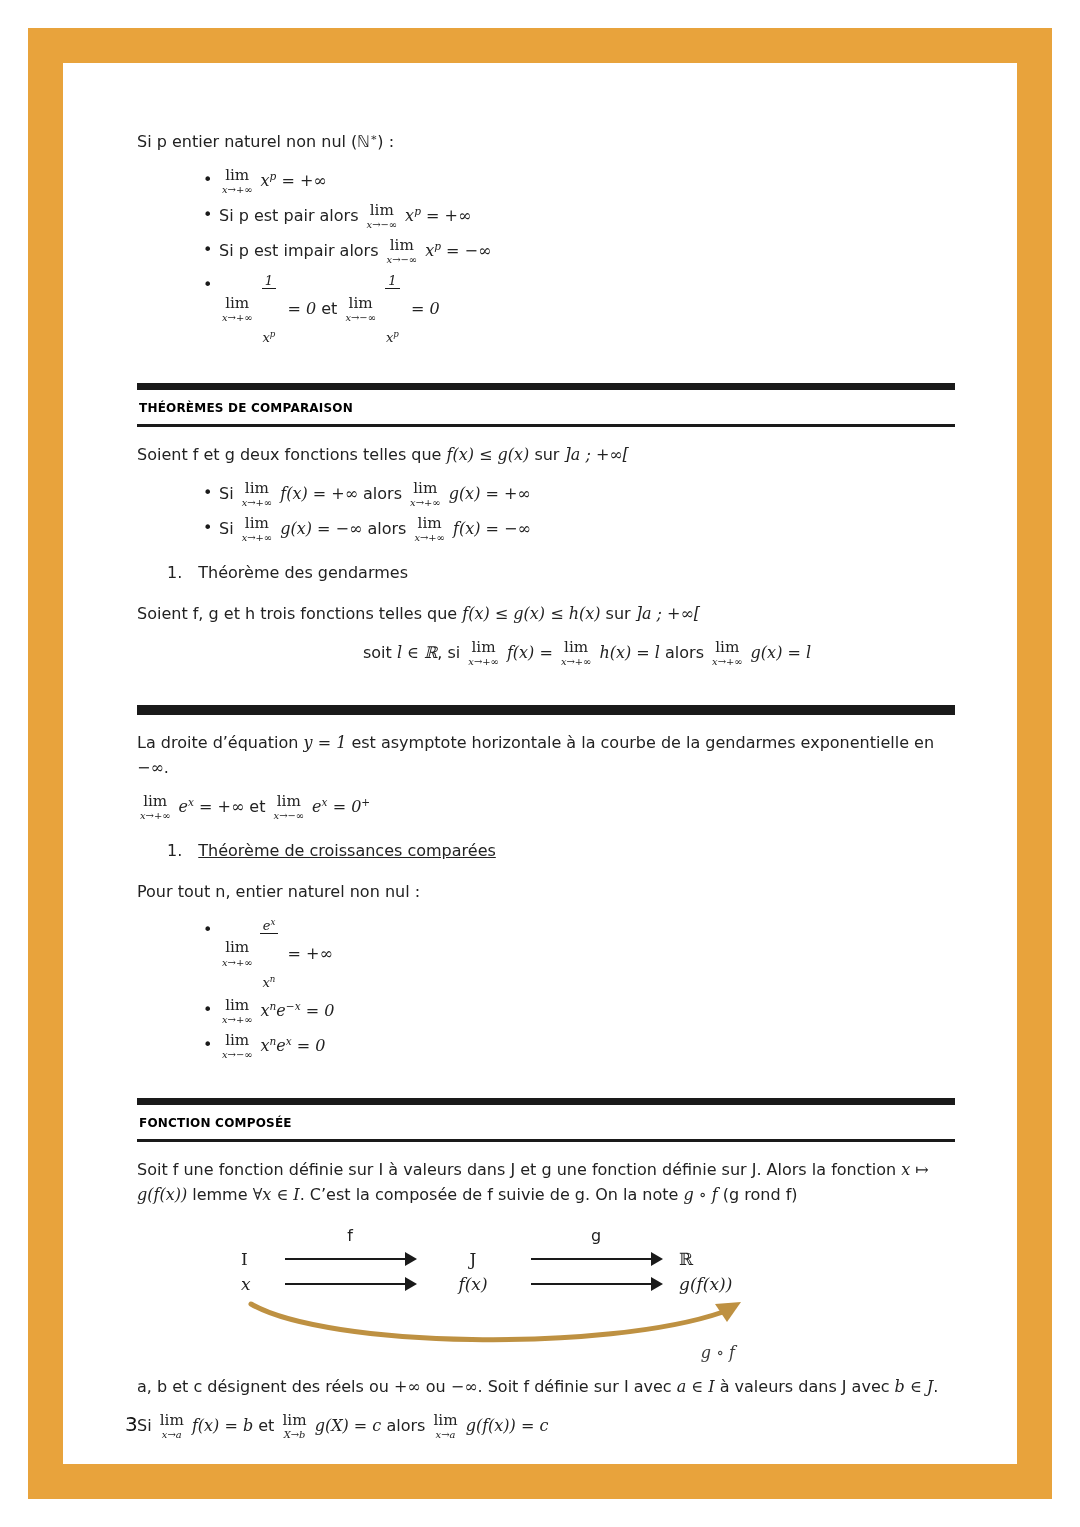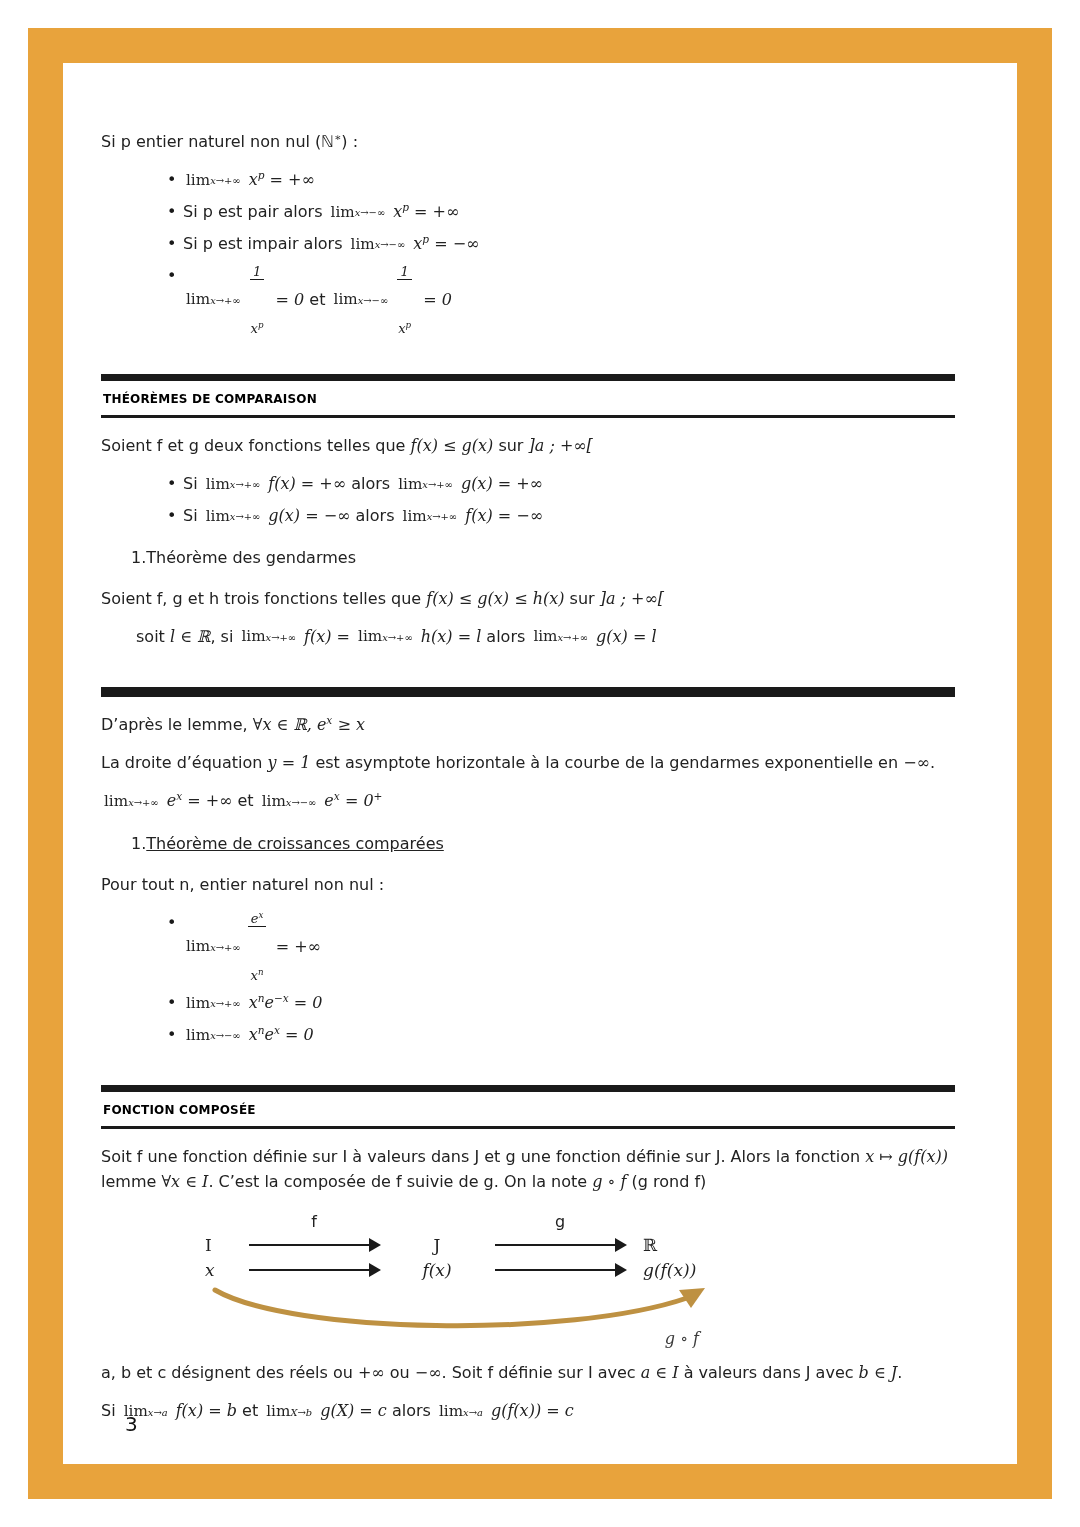--- a/index.html
+++ b/index.html
@@ -15,7 +15,7 @@
   }
   .page{
     background:#ffffff;width:100%;height:100%;box-sizing:border-box;
-    padding:54px 62px 40px 38px;position:relative;overflow:hidden;
+    padding:54px 62px 40px 74px;position:relative;overflow:hidden;
   }
   .para{margin:13px 0;font-size:16px;line-height:1.55;}
   .tx{font-family:"DejaVu Sans","Liberation Sans",sans-serif;}

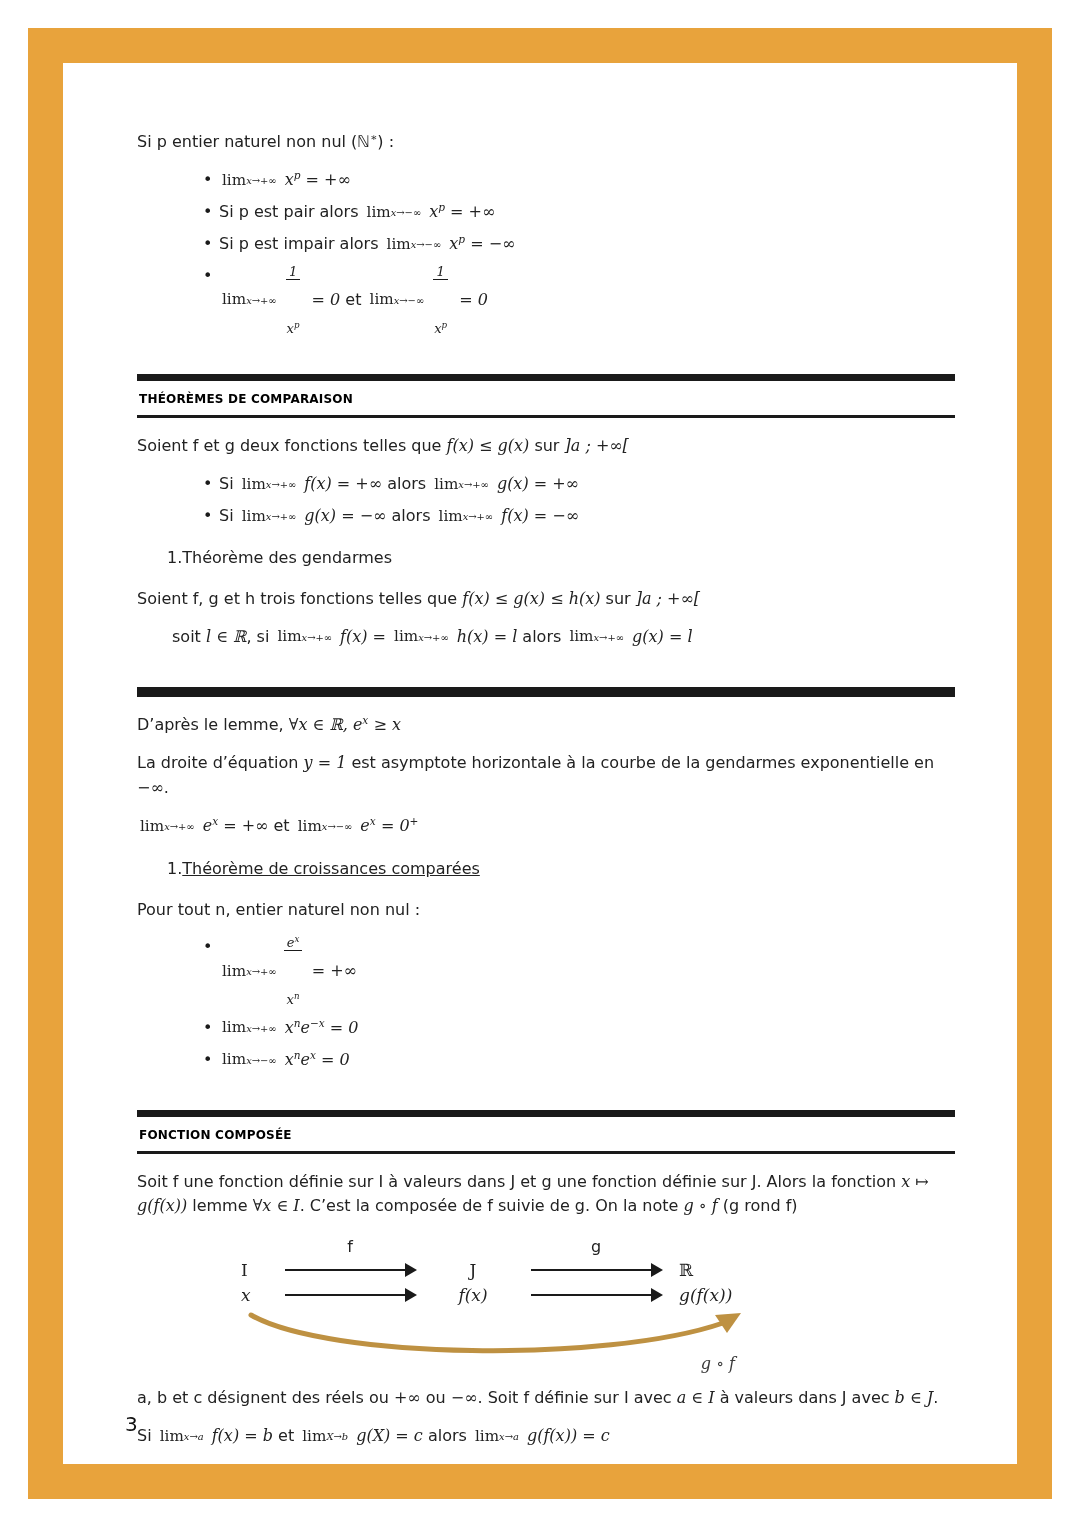--- a/index.html
+++ b/index.html
@@ -21,7 +21,7 @@
   .tx{font-family:"DejaVu Sans","Liberation Sans",sans-serif;}
   .mt{font-family:"DejaVu Serif","Liberation Serif",serif;font-style:italic;}
   sup.msup{font-family:"DejaVu Serif","Liberation Serif",serif;font-style:italic;font-size:0.66em;line-height:0;}
-  .lim{display:inline-flex;flex-direction:row;align-items:center;vertical-align:middle;line-height:1;margin:0 3px;}
+  .lim{display:inline-flex;flex-direction:column;align-items:center;vertical-align:middle;line-height:1;margin:0 3px;}
   .lim-word{font-family:"DejaVu Serif","Liberation Serif",serif;font-size:0.95em;}
   .lim-sub{font-family:"DejaVu Serif","Liberation Serif",serif;font-style:italic;font-size:0.62em;margin-top:2px;white-space:nowrap;}
   .frac{display:inline-flex;flex-direction:column;align-items:center;vertical-align:middle;line-height:1.15;margin:0 4px;font-size:0.82em;}

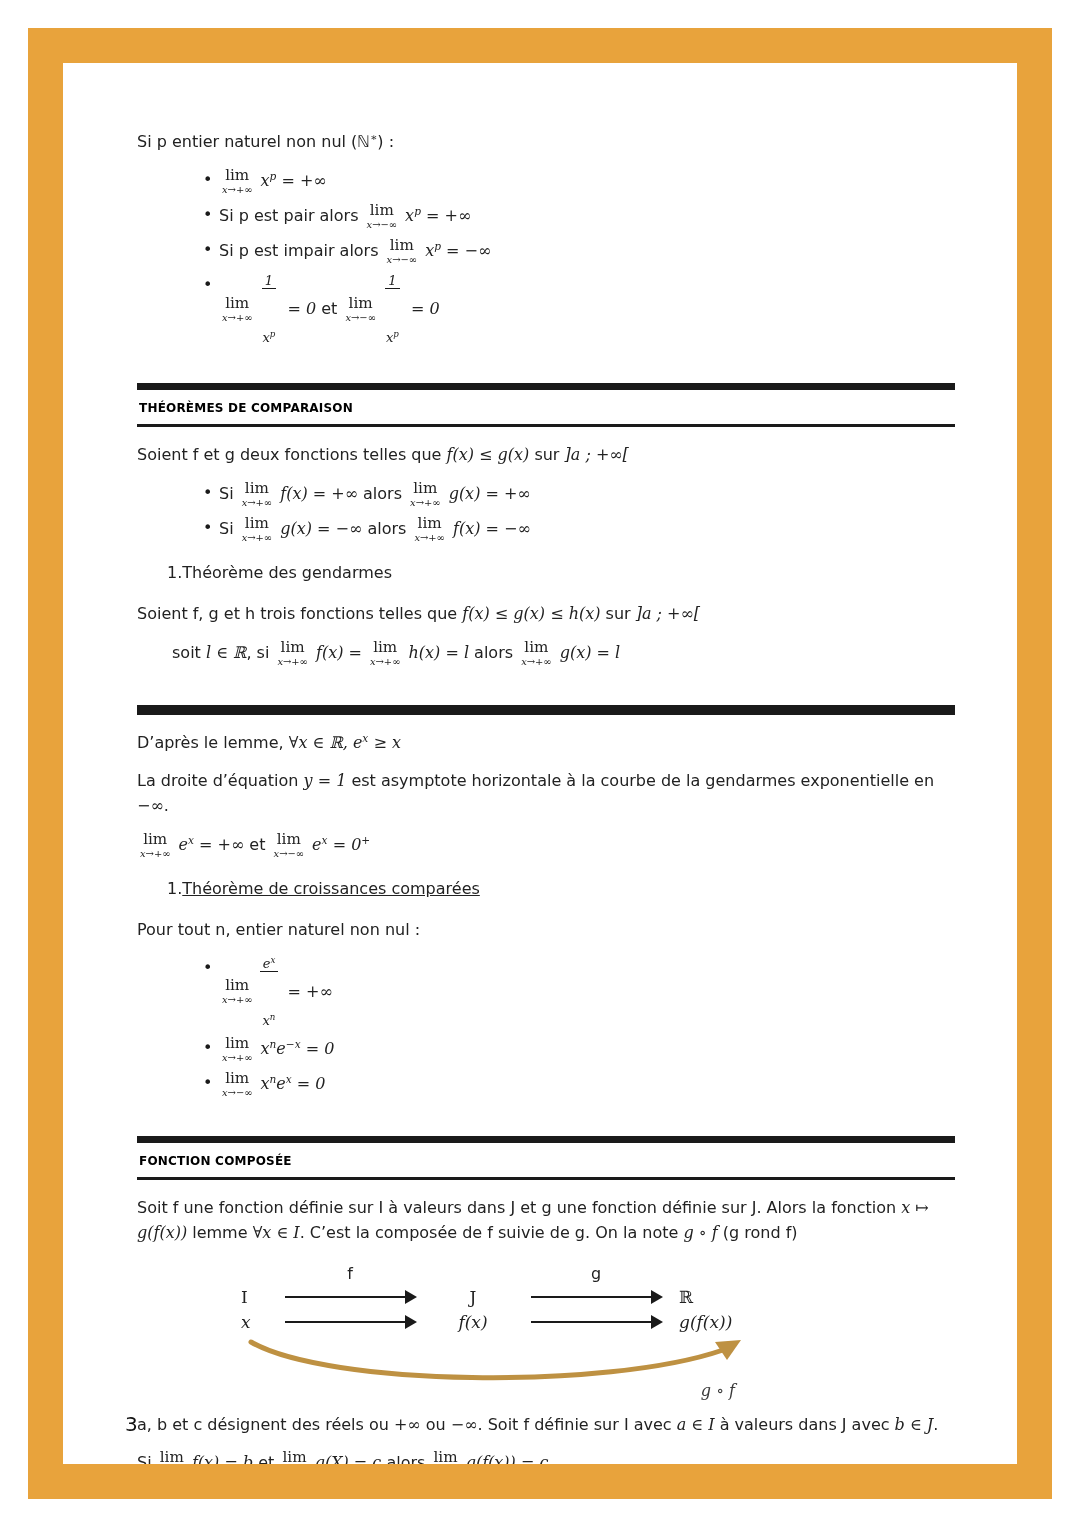--- a/index.html
+++ b/index.html
@@ -35,7 +35,7 @@
   .bar-thin{height:3px;background:var(--ink,#1A1A1A);margin-bottom:16px;}
   h2{font-size:12px;font-weight:bold;margin:11px 0 9px 2px;color:#000;letter-spacing:0.2px;}
   .numbered{margin:20px 0 20px 30px;font-size:16px;}
-  .numbered .lbl{margin-left:0;}
+  .numbered .lbl{margin-left:16px;}
   .numbered.ul .lbl{text-decoration:underline;text-align:right;}
   .indent{margin-left:35px;}
   

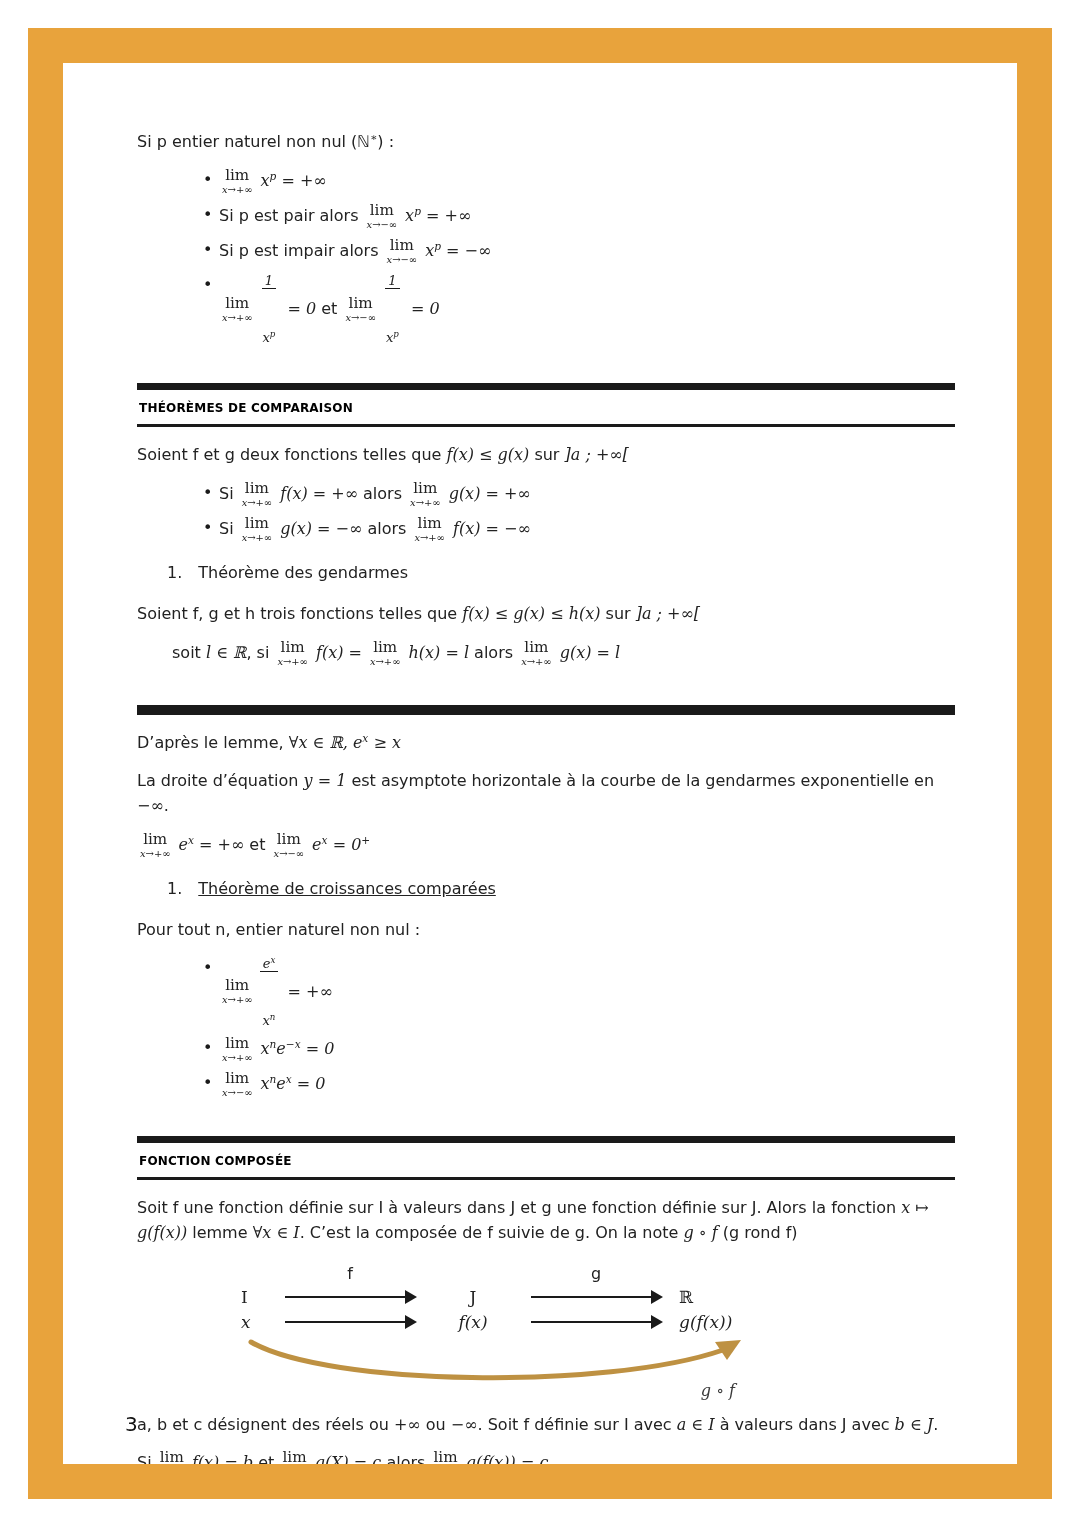--- a/index.html
+++ b/index.html
@@ -37,7 +37,7 @@
   .numbered{margin:20px 0 20px 30px;font-size:16px;}
   .numbered .lbl{margin-left:16px;}
   .numbered.ul .lbl{text-decoration:underline;text-align:right;}
-  .indent{margin-left:35px;}
+  .indent{margin-left:82px;text-align:center;}
   
   .diagram{margin:20px 0 4px 104px;width:600px;}
   .dg{display:grid;grid-template-columns:34px 150px 96px 150px 160px;align-items:center;row-gap:5px;}

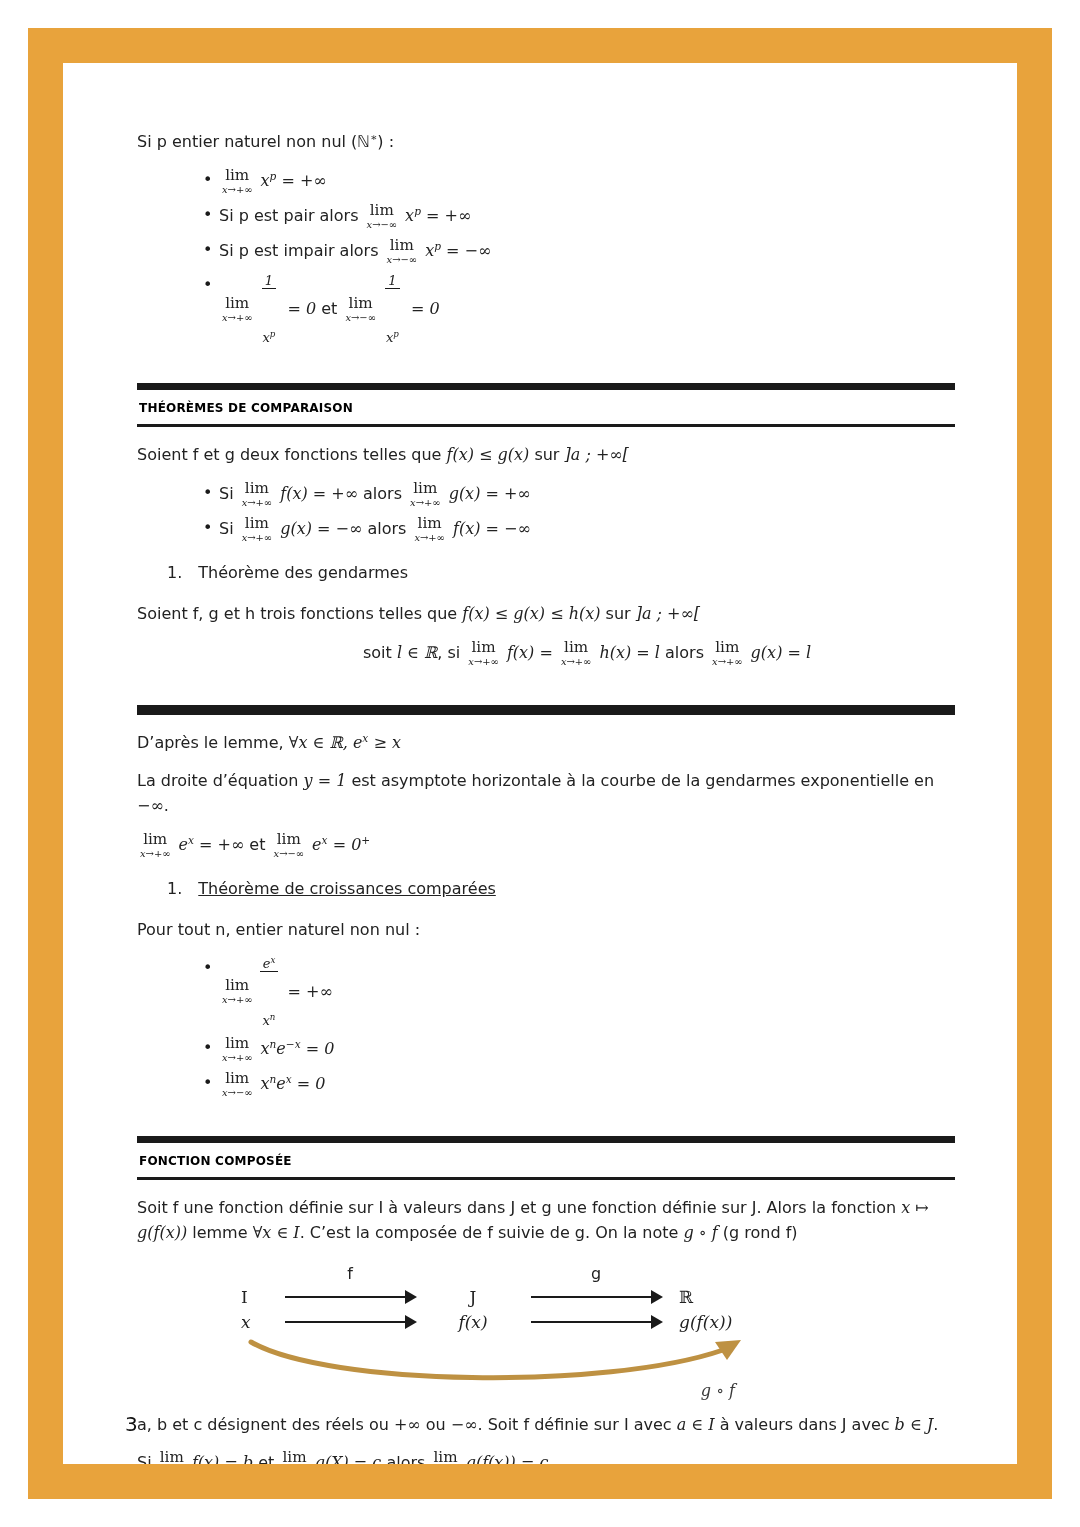--- a/index.html
+++ b/index.html
@@ -131,7 +131,6 @@
     <section>
       <div class="bar-thick"></div>
       <div class="bar-thin"></div>
-      <p class="para"><span class="tx">D’après le lemme, </span><span class="mt">∀x ∈ ℝ, e</span><sup class="msup">x</sup><span class="mt"> ≥ x</span></p>
       <p class="para"><span class="tx">La droite d’équation </span><span class="mt">y = 1</span><span class="tx"> est asymptote horizontale à la courbe de la gendarmes exponentielle en </span><span class="mt">−∞</span><span class="tx">.</span></p>
       <p class="para"><span class="lim">
             <span class="lim-word">lim</span>

